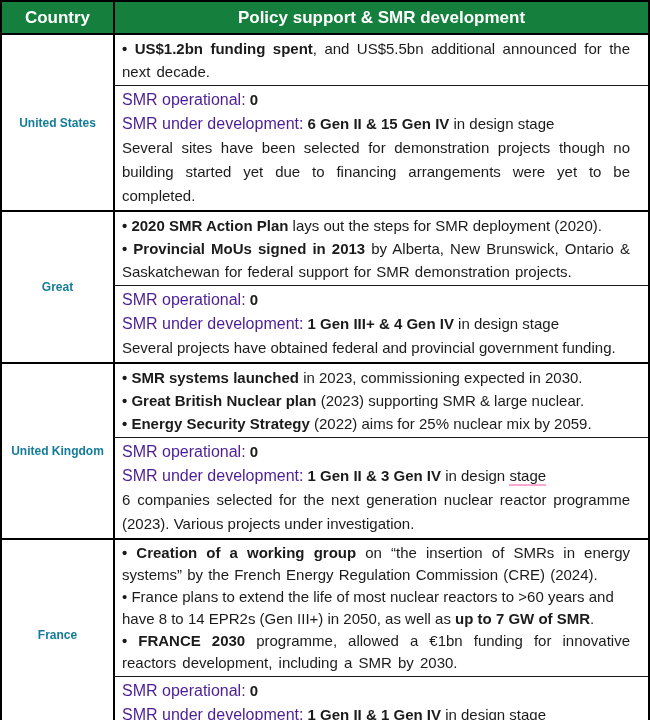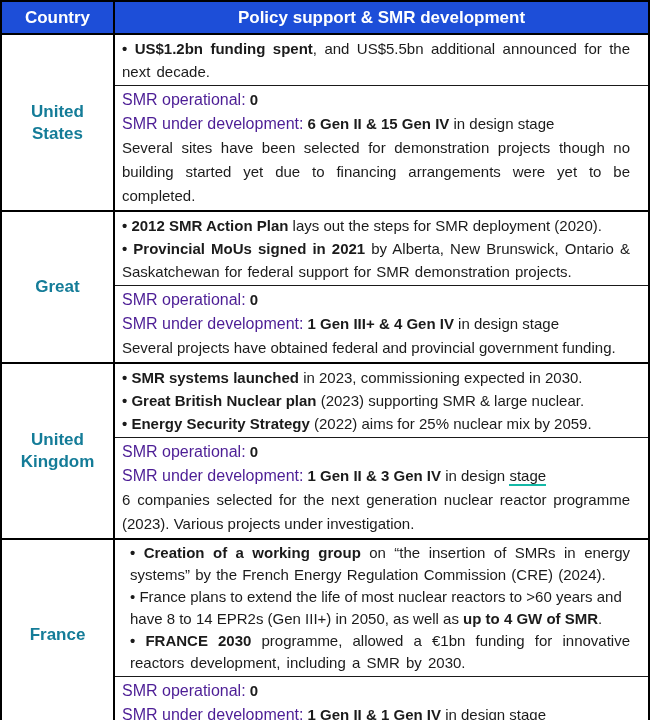--- a/index.html
+++ b/index.html
@@ -14,7 +14,7 @@
   }
   col.c-country{width:113px;}
   th{
-    background:#1d4ed8;color:#ffffff;
+    background:#15803d;color:#ffffff;
     font-size:17px;font-weight:bold;
     height:29px;text-align:center;vertical-align:middle;
     border:2px solid #000;padding:1px 16px;

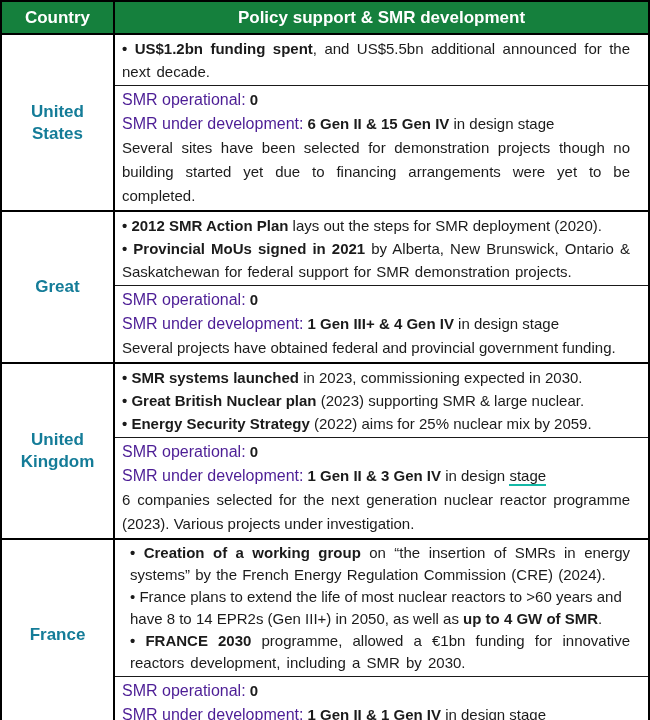--- a/index.html
+++ b/index.html
@@ -21,7 +21,7 @@
   }
   td{border:2px solid #000;}
   td.country{
-    font-size:17px;font-weight:bold;color:#147c98;
+    font-size:12px;font-weight:bold;color:#147c98;
     text-align:center;vertical-align:middle;line-height:22px;
     background:#ffffff;padding:12px 4px;
   }

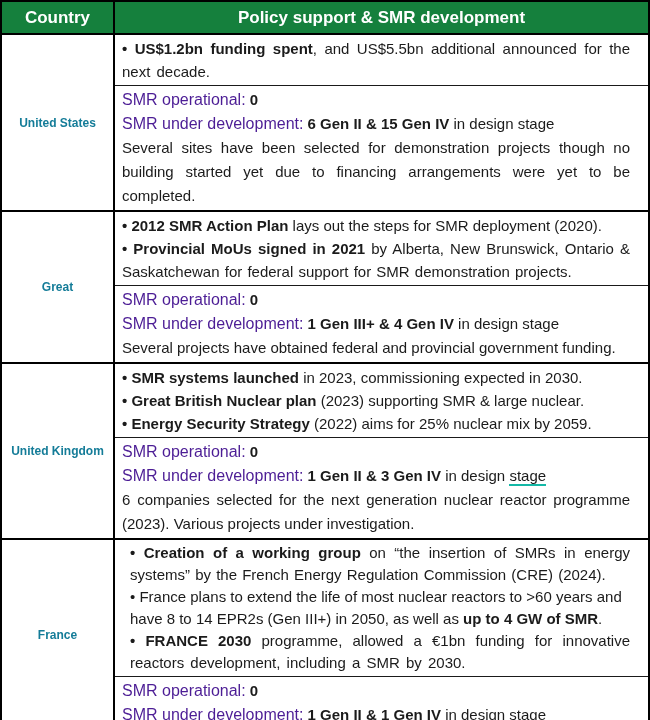--- a/index.html
+++ b/index.html
@@ -74,7 +74,7 @@
     <tr class="bullets-row">
       <td class="country" rowspan="2">Great</td>
       <td class="content">
-        <p class="para"><span class="b">• 2012 SMR Action Plan</span><span> lays out the steps for SMR deployment (2020).</span></p>
+        <p class="para"><span class="b">• 2020 SMR Action Plan</span><span> lays out the steps for SMR deployment (2020).</span></p>
         <p class="para j ws1"><span class="b">• Provincial MoUs signed in 2021</span><span> by Alberta, New Brunswick, Ontario &amp; Saskatchewan for federal support for SMR demonstration projects.</span></p>
       </td>
     </tr>

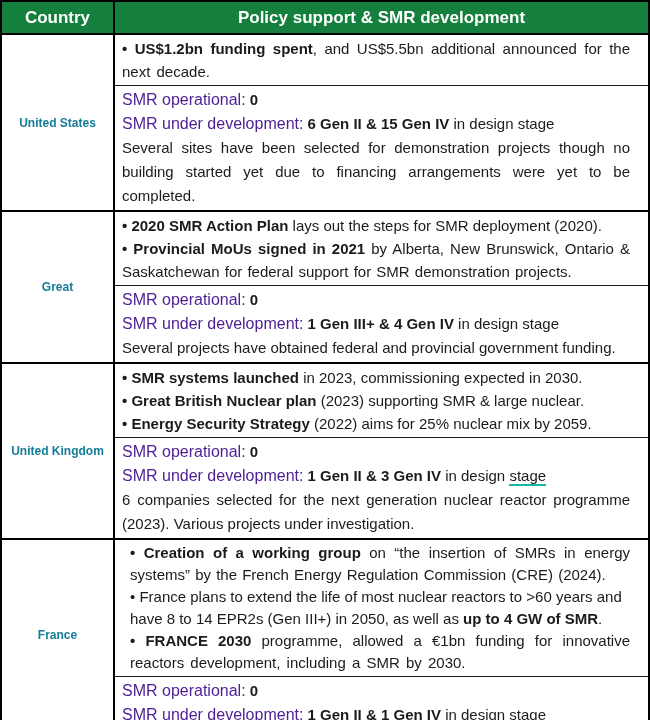--- a/index.html
+++ b/index.html
@@ -75,7 +75,7 @@
       <td class="country" rowspan="2">Great</td>
       <td class="content">
         <p class="para"><span class="b">• 2020 SMR Action Plan</span><span> lays out the steps for SMR deployment (2020).</span></p>
-        <p class="para j ws1"><span class="b">• Provincial MoUs signed in 2021</span><span> by Alberta, New Brunswick, Ontario &amp; Saskatchewan for federal support for SMR demonstration projects.</span></p>
+        <p class="para j ws1"><span class="b">• Provincial MoUs signed in 2013</span><span> by Alberta, New Brunswick, Ontario &amp; Saskatchewan for federal support for SMR demonstration projects.</span></p>
       </td>
     </tr>
     <tr class="smr-row">

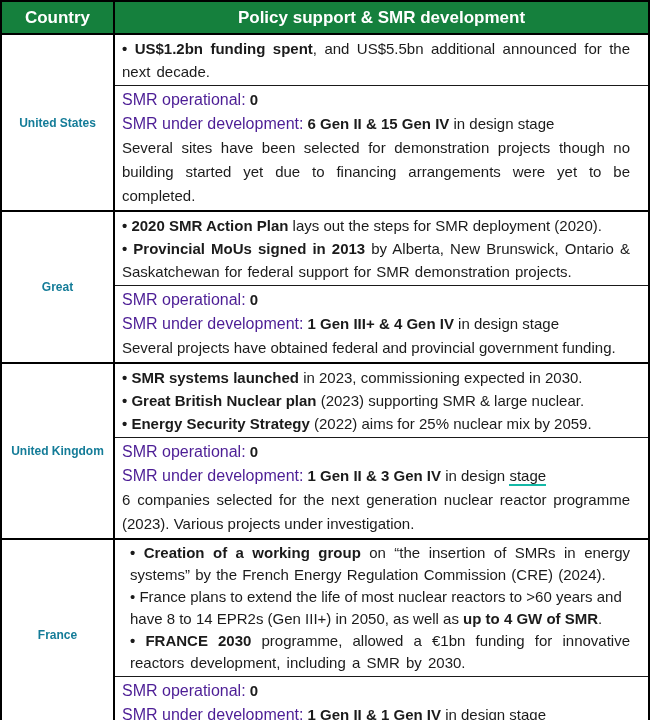--- a/index.html
+++ b/index.html
@@ -39,7 +39,7 @@
   p.ws2{word-spacing:2px;}
   .b{font-weight:bold;}
   .teal{font-weight:normal;color:#4c1d95;font-size:16px;}
-  .gram{border-bottom:2px solid #14b8a6;}
+  .gram{border-bottom:2px solid #f9a8d4;}
 </style>
 </head>
 <body>

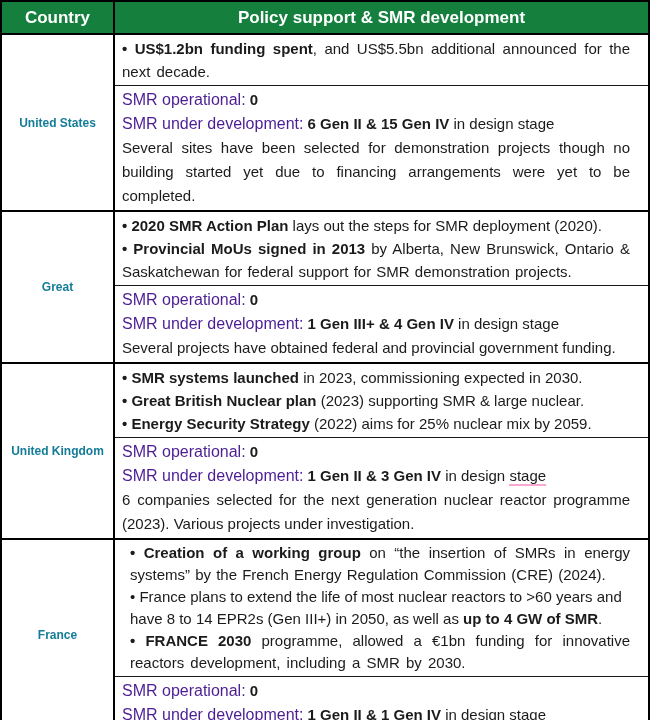--- a/index.html
+++ b/index.html
@@ -32,7 +32,7 @@
   tr.bullets-row td.content{border-bottom:1px solid #1a1a1a;}
   tr.smr-row td.content{border-top:1px solid #1a1a1a;}
   tr.smr-row td.content p{line-height:24px;}
-  tr.r-france-b td.content p{line-height:22px;margin-left:8px;}
+  tr.r-france-b td.content p{line-height:22px;}
   p.para{margin:0;padding:0;text-align:left;}
   p.j{text-align:justify;}
   p.ws1{word-spacing:1px;}

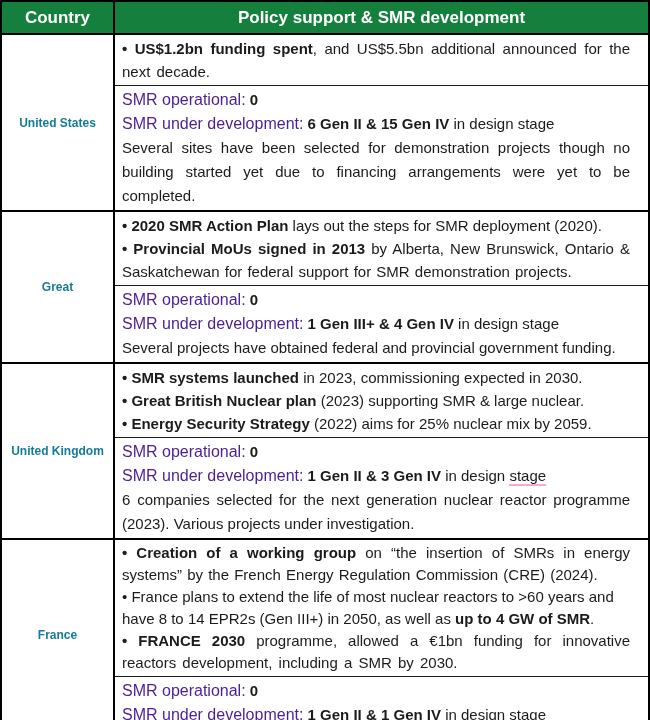--- a/index.html
+++ b/index.html
@@ -106,7 +106,7 @@
       <td class="country" rowspan="2">France</td>
       <td class="content">
         <p class="para j ws1"><span class="b">• Creation of a working group</span><span> on “the insertion of SMRs in energy systems” by the French Energy Regulation Commission (CRE) (2024).</span></p>
-        <p class="para"><span>• France plans to extend the life of most nuclear reactors to &gt;60 years and have 8 to 14 EPR2s (Gen III+) in 2050, as well as </span><span class="b">up to 4 GW of SMR</span><span>.</span></p>
+        <p class="para"><span>• France plans to extend the life of most nuclear reactors to &gt;60 years and have 8 to 14 EPR2s (Gen III+) in 2050, as well as </span><span class="b">up to 7 GW of SMR</span><span>.</span></p>
         <p class="para j ws2"><span class="b">• FRANCE 2030</span><span> programme, allowed a €1bn funding for innovative reactors development, including a SMR by 2030.</span></p>
       </td>
     </tr>

